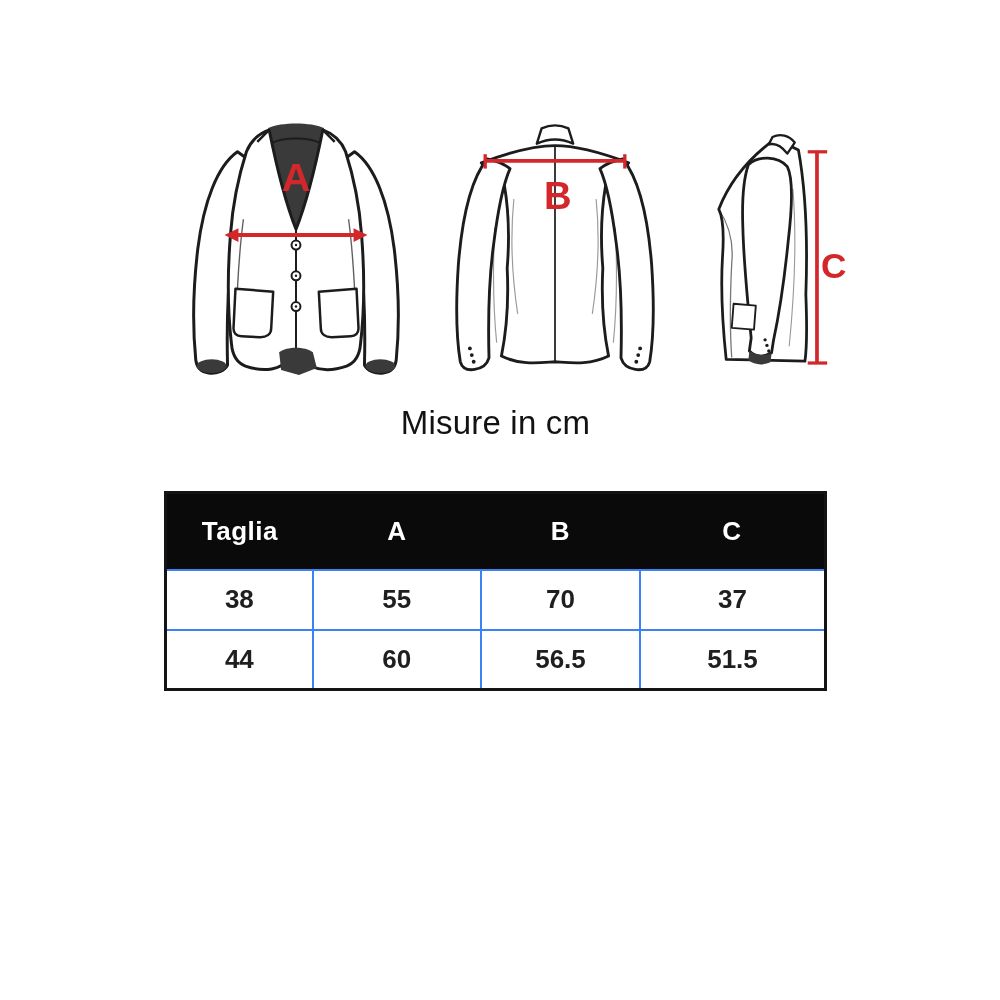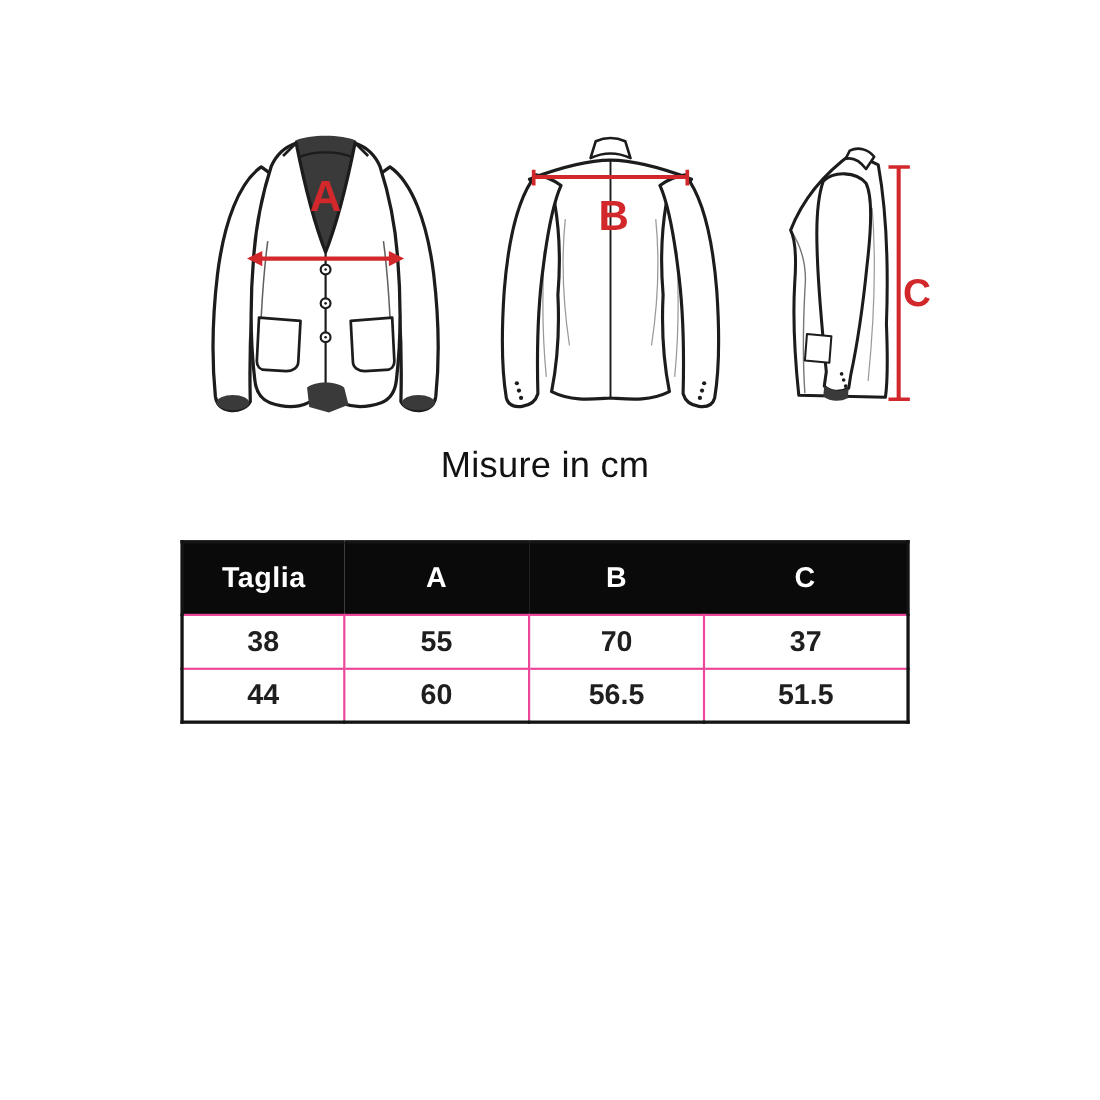--- a/index.html
+++ b/index.html
@@ -48,7 +48,7 @@
   table.size-table th {
     background:#0a0a0a;
     color:#ffffff;
-    height:66px;
+    height:77px;
     font-size:26px;
     font-weight:700;
     letter-spacing:0.5px;

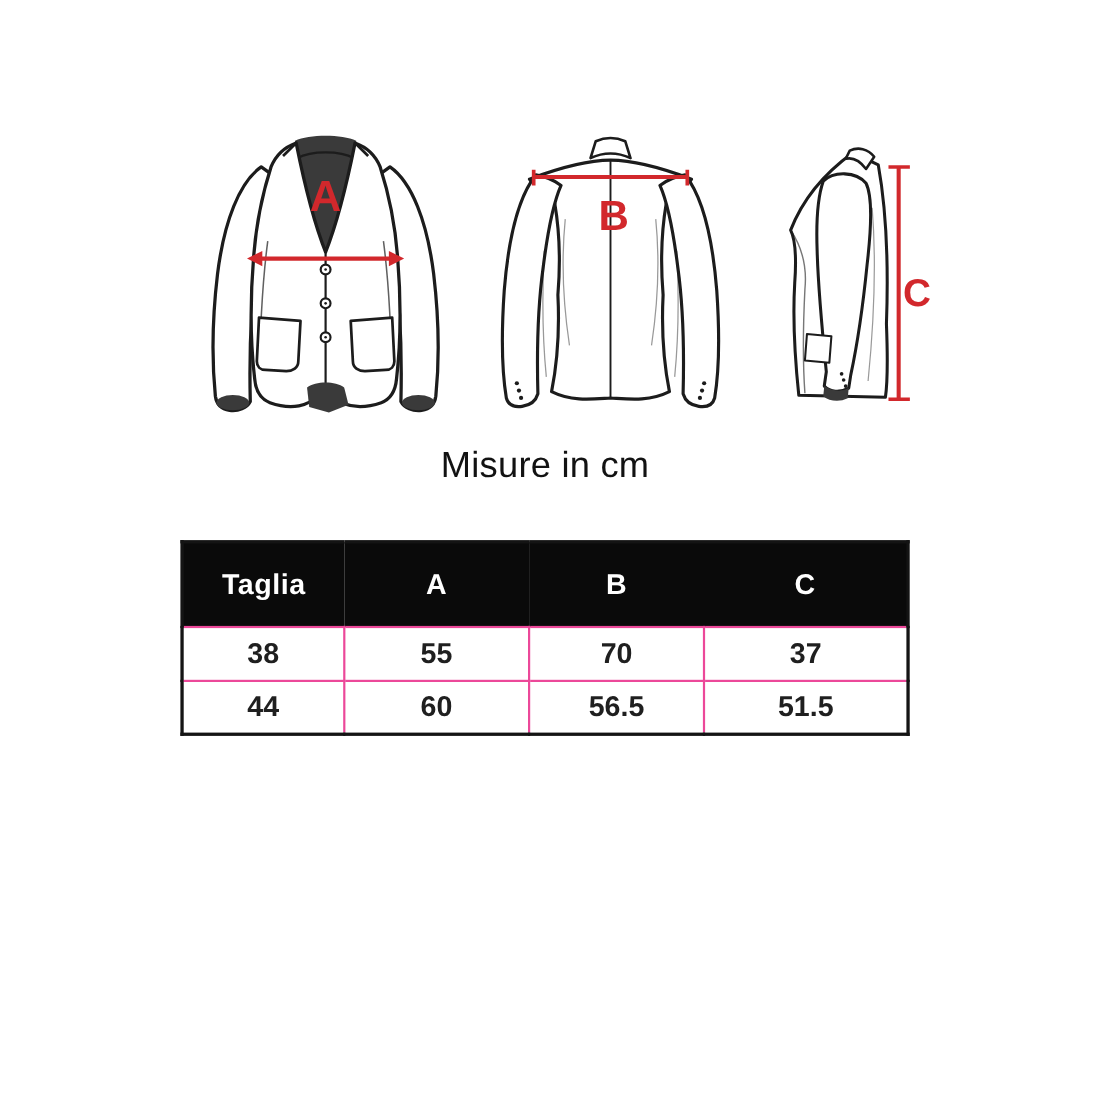--- a/index.html
+++ b/index.html
@@ -59,10 +59,10 @@
   table.size-table td {
     background:#ffffff;
     color:#1f1f1f;
-    height:49px;
+    height:60px;
     font-size:26px;
     font-weight:700;
-    border:2px solid #ec4899;
+    border:2px solid #3b82f6;
     text-align:center;
     vertical-align:middle;
   }

